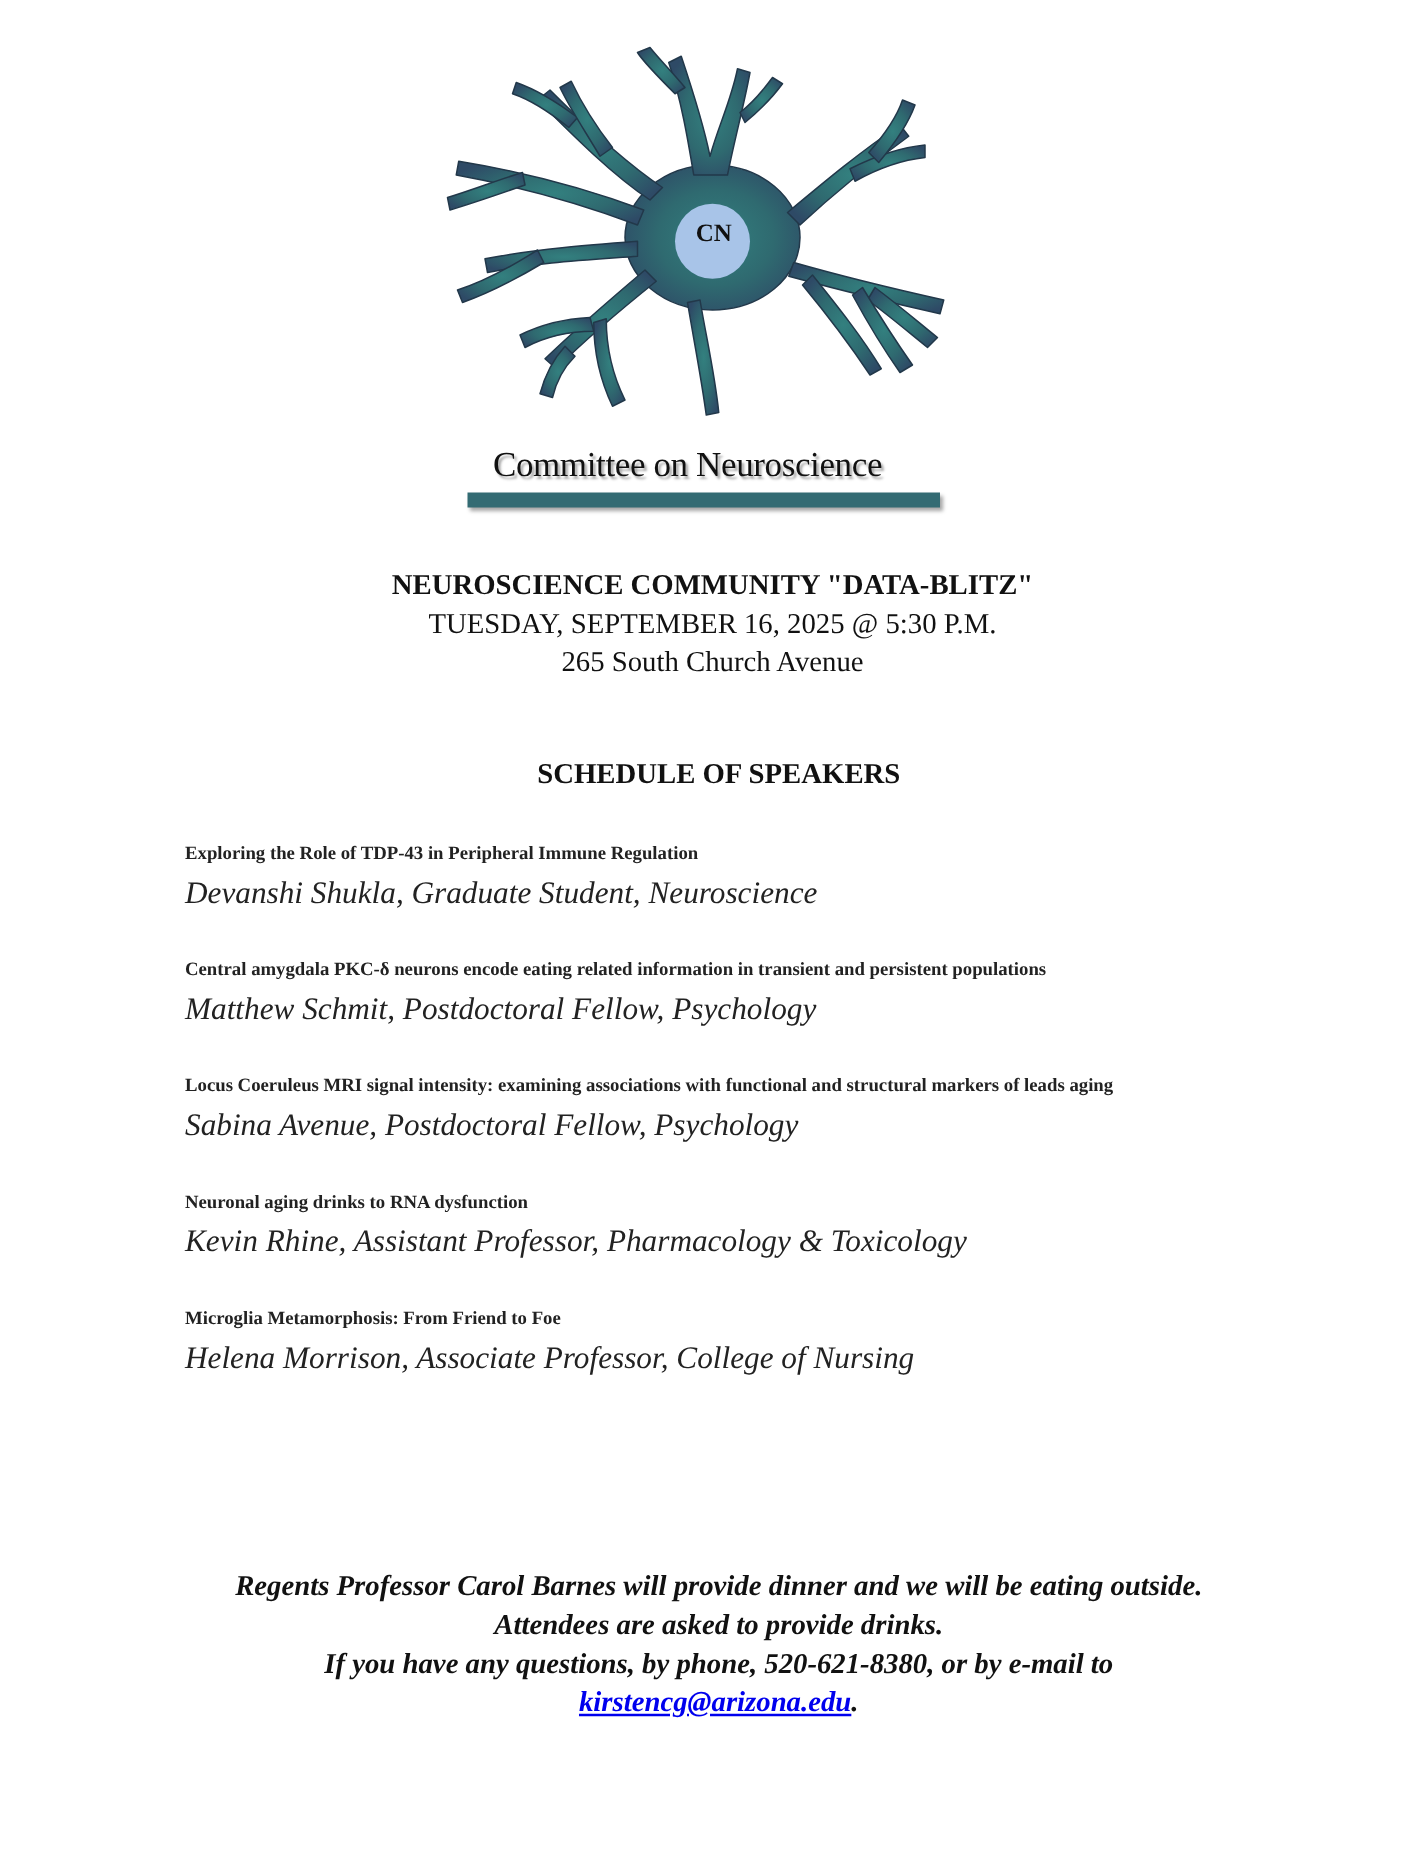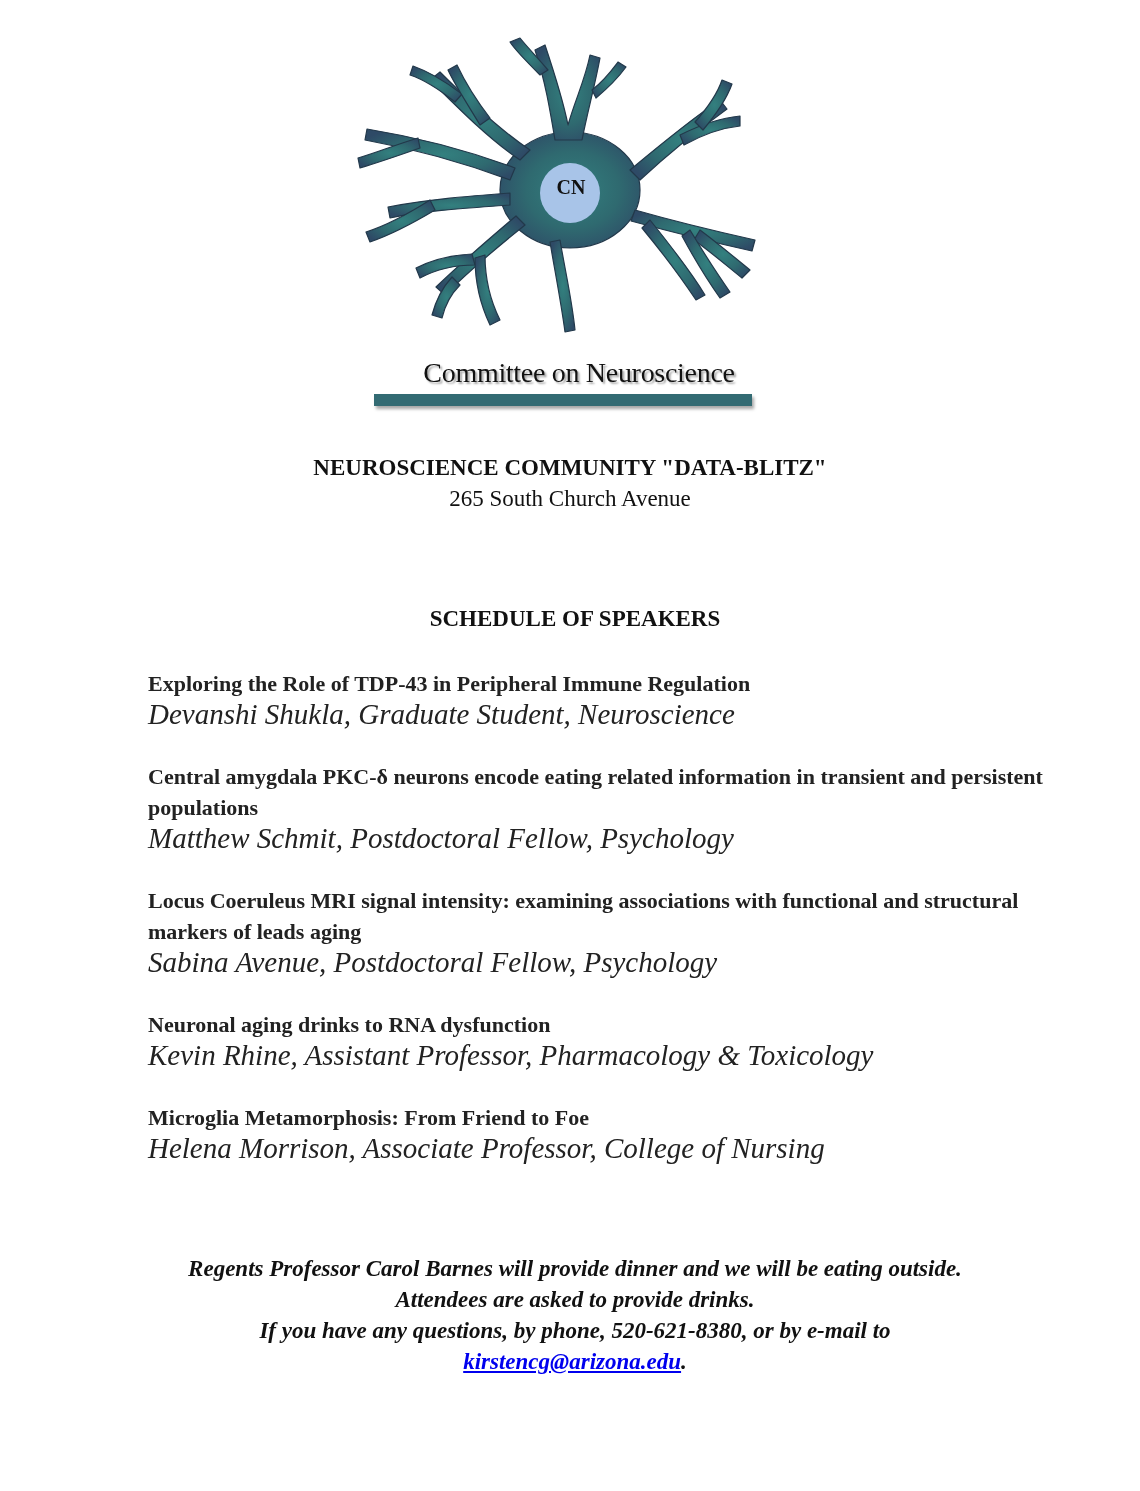--- a/index.html
+++ b/index.html
@@ -10,7 +10,7 @@
   .logo { position: absolute; left: 350px; top: 30px; width: 420px; height: 390px; }
   .logo svg { position: absolute; left: 0; top: 0; }
   .logo-caption {
-    position: absolute; left: 44px; top: 327px; width: 370px;
+    position: absolute; left: 15px; top: 327px; width: 370px;
     font-size: 28px; color: #111; text-align: center;
     text-shadow: 2px 2px 2px rgba(0,0,0,0.35); white-space: nowrap;
     letter-spacing: -0.3px;

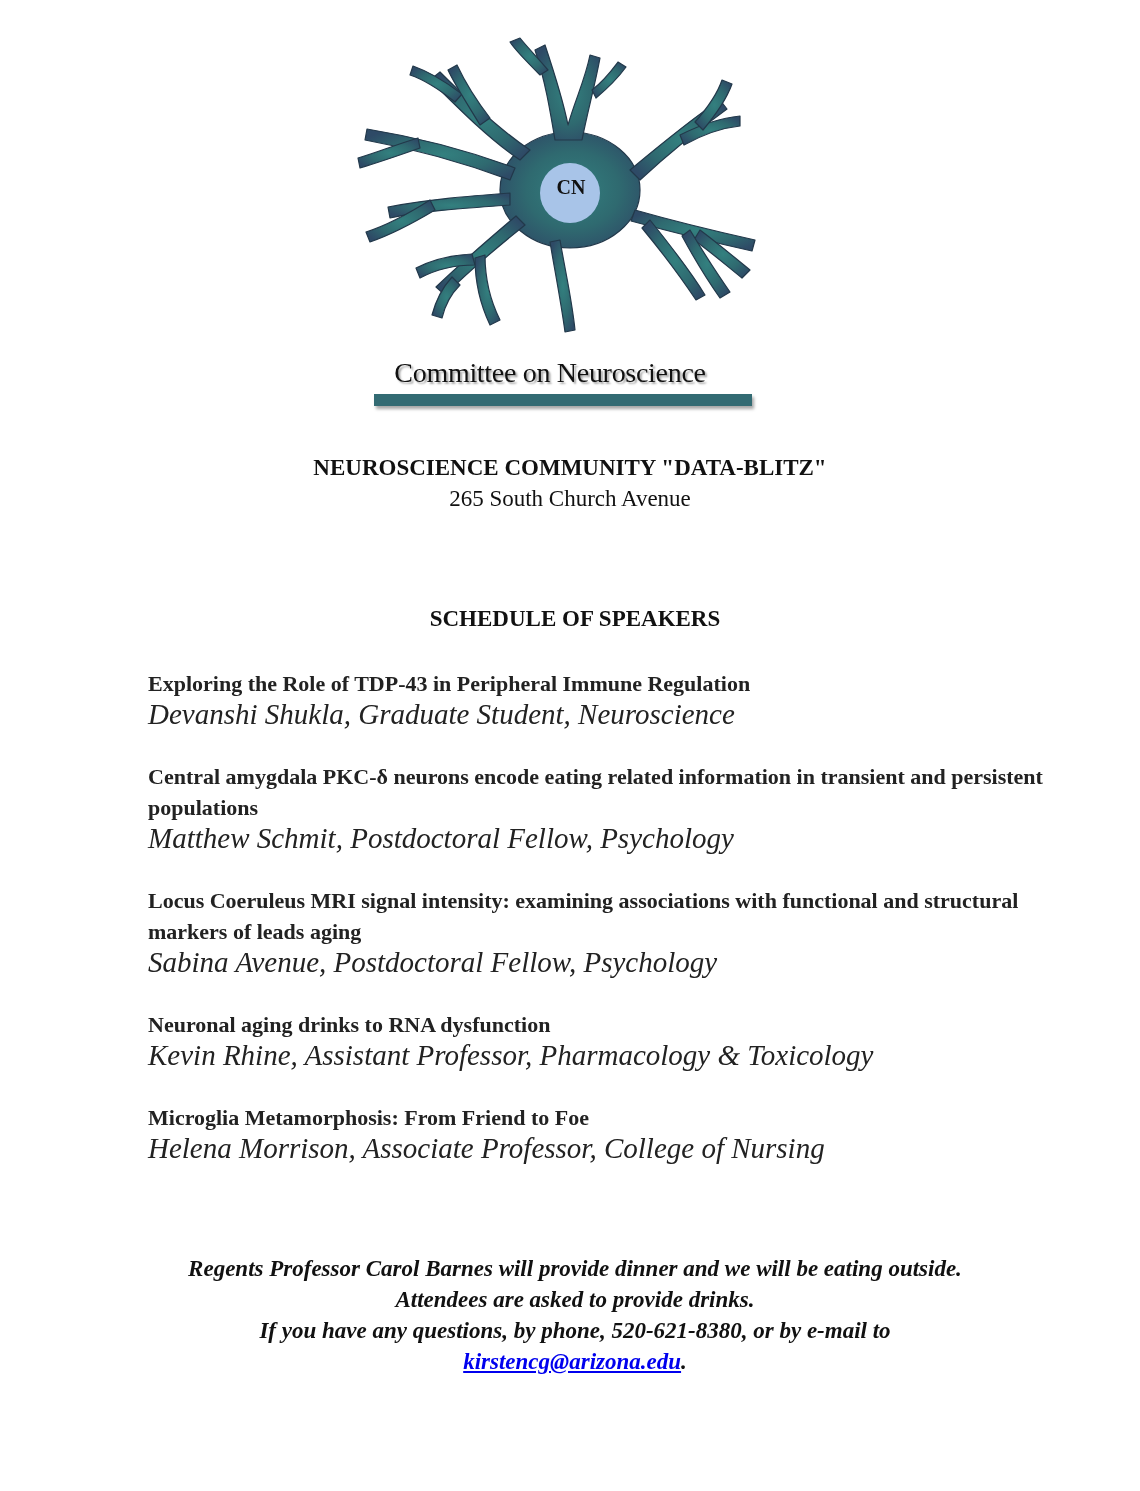--- a/index.html
+++ b/index.html
@@ -93,6 +93,7 @@
 
 <div class="header">
   <div class="line title">NEUROSCIENCE COMMUNITY "DATA-BLITZ"</div>
+  <div class="line">TUESDAY, SEPTEMBER 16, 2025 @ 5:30 P.M.</div>
   <div class="line">265 South Church Avenue</div>
 </div>
 

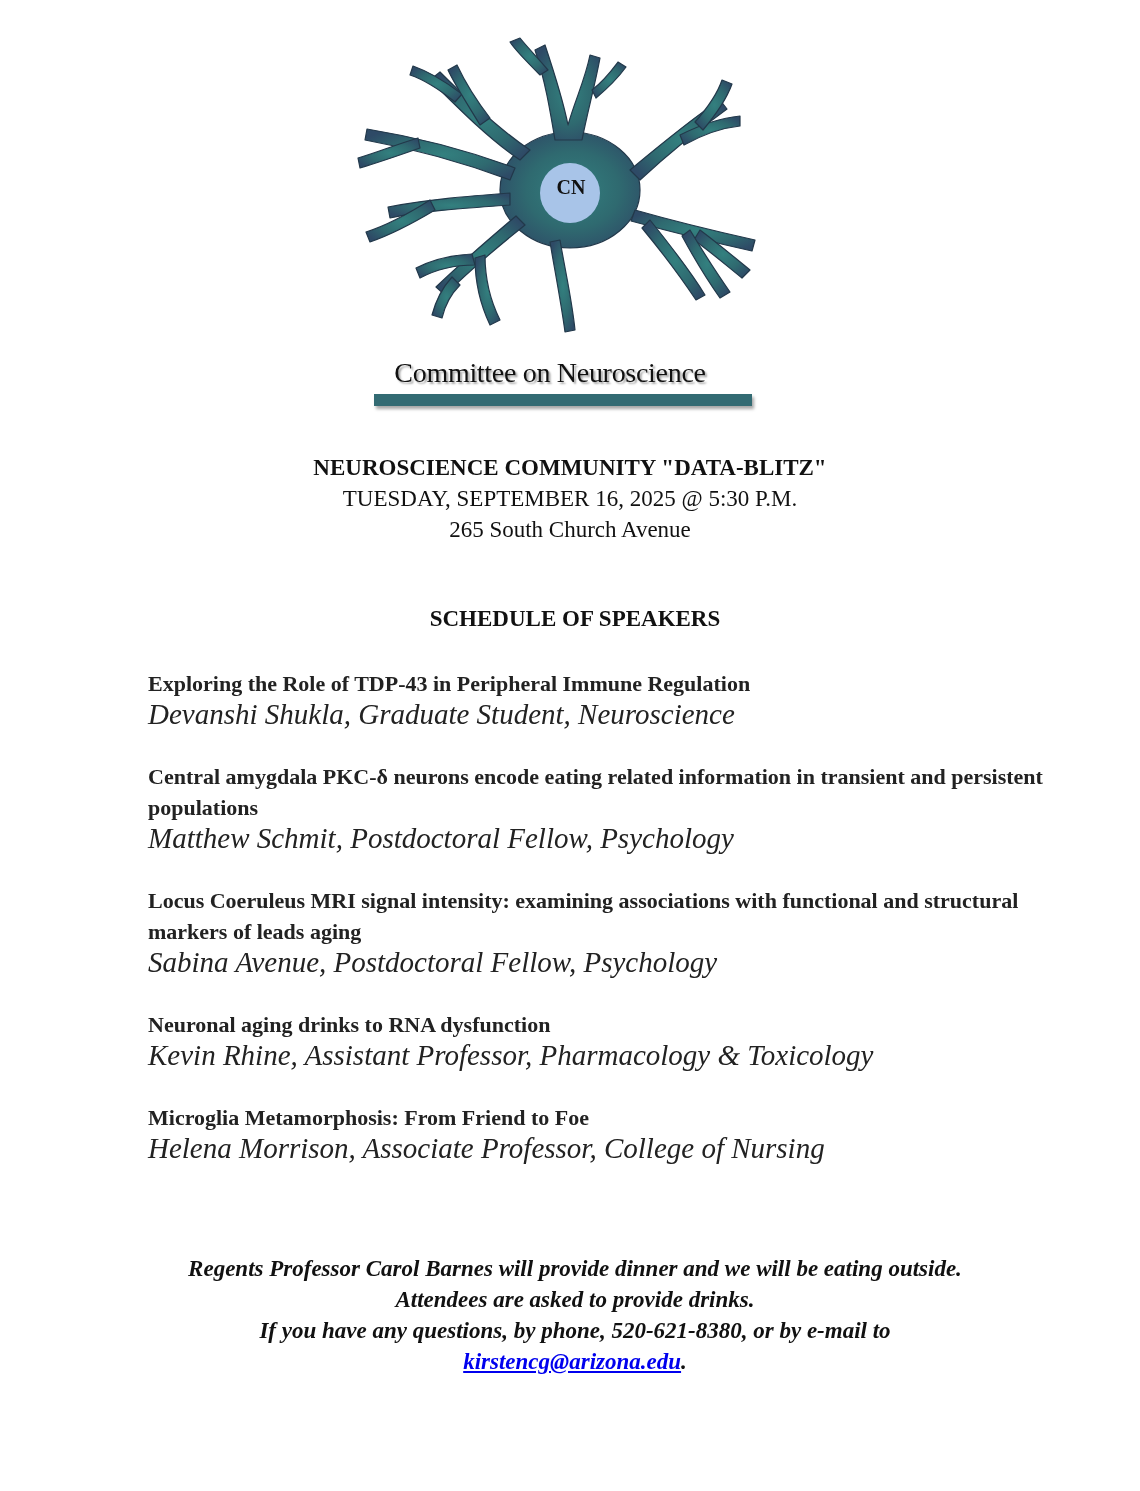--- a/index.html
+++ b/index.html
@@ -32,7 +32,7 @@
   }
   .talks { position: absolute; left: 148px; top: 668px; width: 940px; }
   .talk { margin-bottom: 31px; }
-  .talk-title { font-size: 22px; font-weight: bold; line-height: 31px; color: #222; }
+  .talk-title { font-size: 15px; font-weight: bold; line-height: 31px; color: #222; }
   .talk-speaker { font-size: 29px; font-style: italic; line-height: 31px; color: #222; }
   .footer {
     position: absolute; left: 0; top: 1253px; width: 1150px; text-align: center;

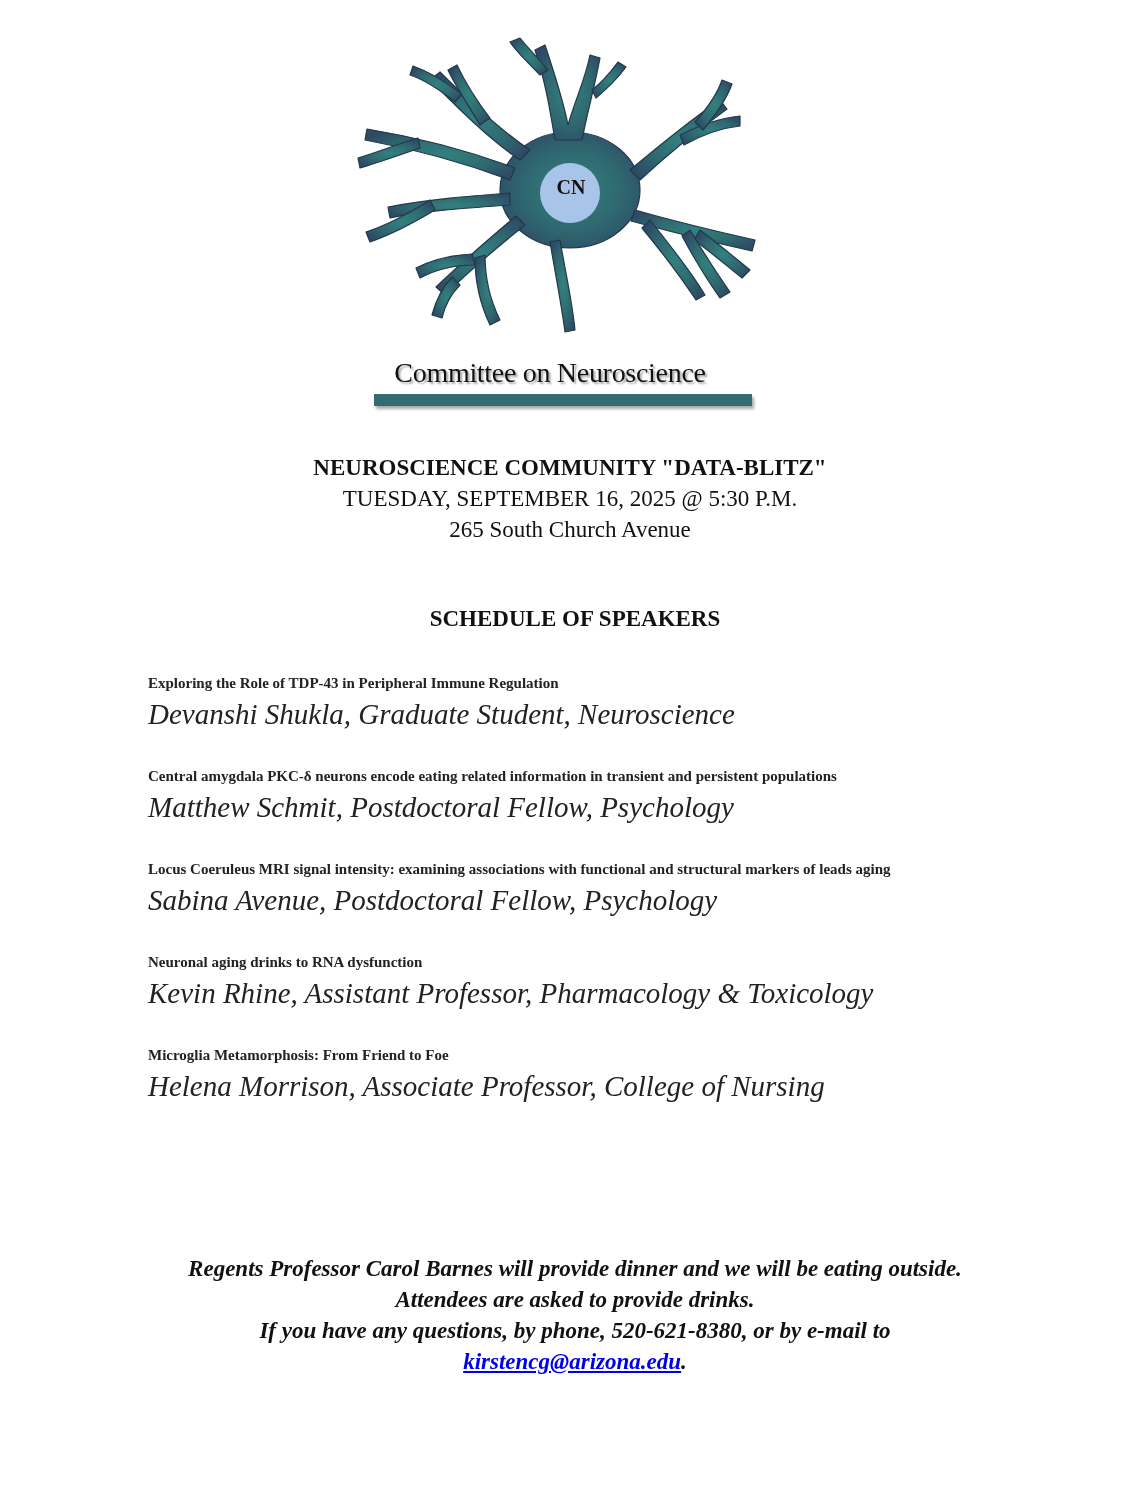--- a/index.html
+++ b/index.html
@@ -33,7 +33,7 @@
   .talks { position: absolute; left: 148px; top: 668px; width: 940px; }
   .talk { margin-bottom: 31px; }
   .talk-title { font-size: 15px; font-weight: bold; line-height: 31px; color: #222; }
-  .talk-speaker { font-size: 29px; font-style: italic; line-height: 31px; color: #222; }
+  .talk-speaker { font-size: 25px; font-style: italic; line-height: 31px; color: #222; }
   .footer {
     position: absolute; left: 0; top: 1253px; width: 1150px; text-align: center;
     font-style: italic; font-weight: bold; font-size: 23px; line-height: 31px;

